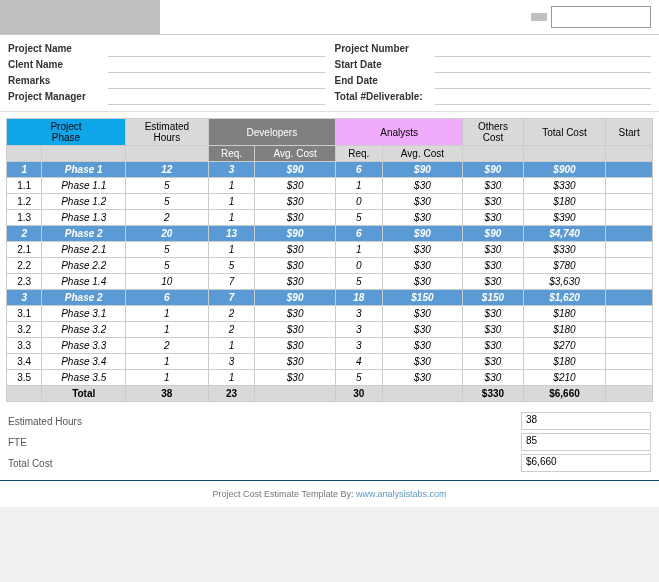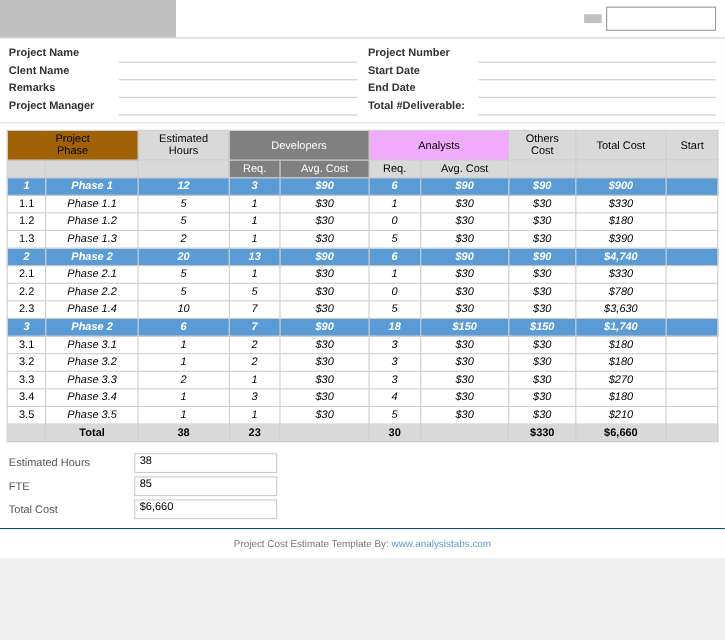--- a/index.html
+++ b/index.html
@@ -100,7 +100,7 @@
       padding: 2px 4px;
       text-align: center;
     }
-    .th-project { background: #a16207; text-align: left; margin-left: 44px; }
+    .th-project { background: #0ea5e9; text-align: left; margin-left: 44px; }
     .th-estim { background: #d9d9d9; }
     .th-developers { background: #808080; color: #fff; }
     .th-analysts { background: #f0abfc; }

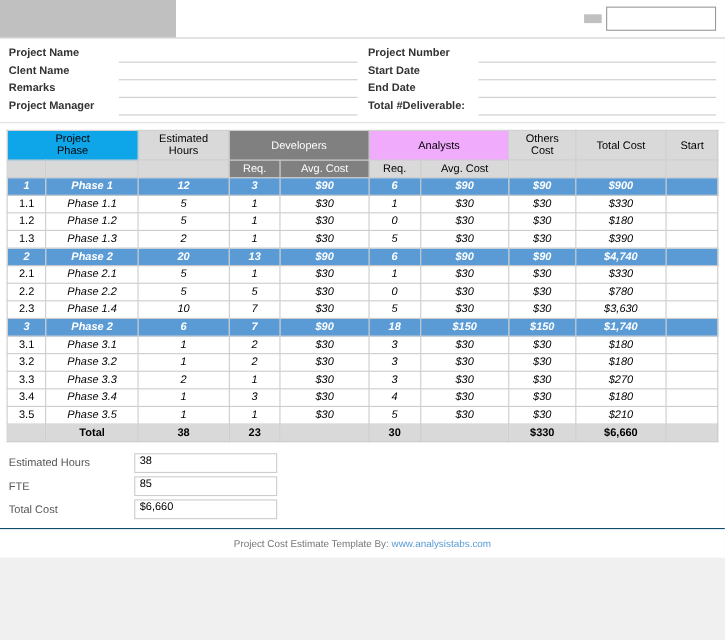--- a/index.html
+++ b/index.html
@@ -343,7 +343,7 @@
       <td><em>18</em></td>
       <td><em>$150</em></td>
       <td><em>$150</em></td>
-      <td><em>$1,740</em></td>
+      <td><em>$1,620</em></td>
       <td></td>
     </tr>
           <tr class="sub-row">

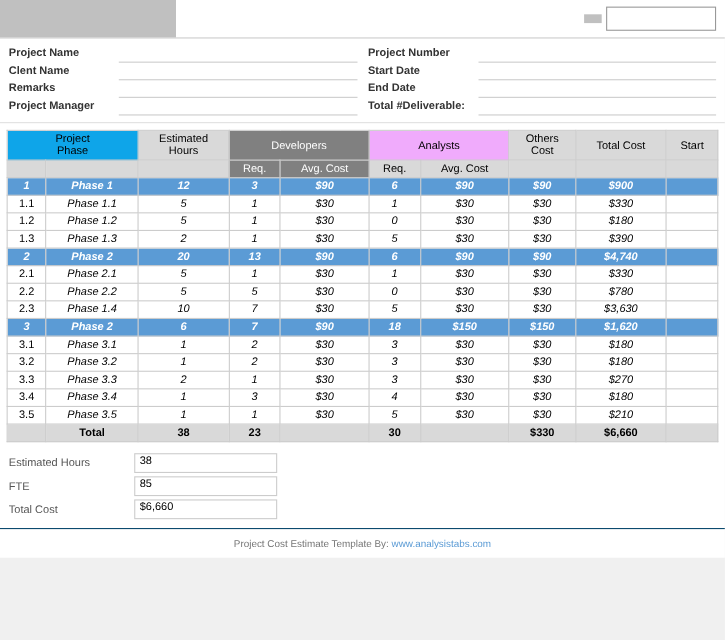--- a/index.html
+++ b/index.html
@@ -134,6 +134,7 @@
       display: flex;
       align-items: center;
       gap: 4px;
+      justify-content: space-between;
     }
     .summary-label {
       width: 110px;

